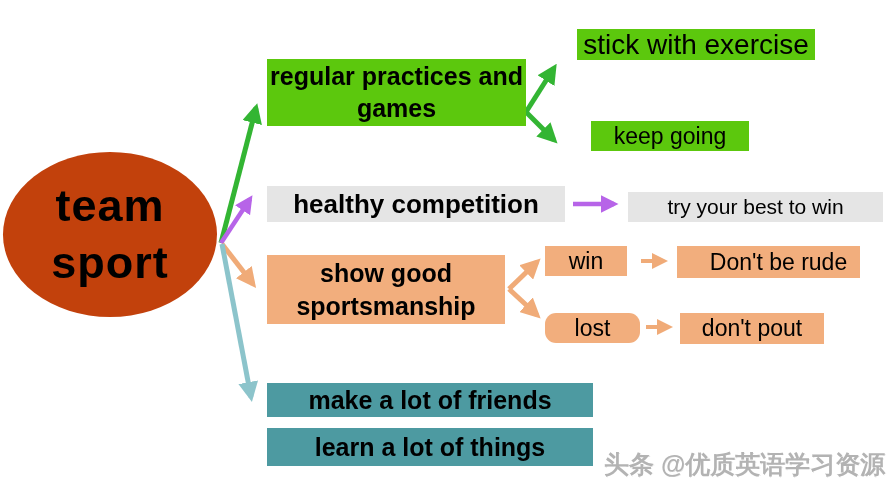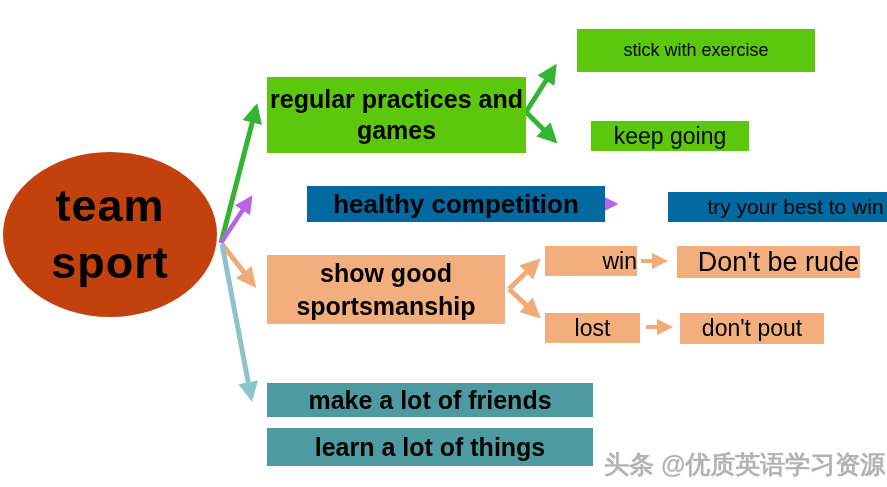--- a/index.html
+++ b/index.html
@@ -32,7 +32,7 @@
   .teal{background:#4D9AA1;}
   .bold{font-weight:bold;}
   .n-practices{left:267px;top:77px;width:259px;height:76px;font-size:25px;line-height:1.25;}
-  .n-stick{left:577px;top:29px;width:238px;height:43px;font-size:18px;}
+  .n-stick{left:577px;top:29px;width:238px;height:31px;font-size:28px;}
   .n-keep{left:591px;top:121px;width:158px;height:30px;font-size:23px;}
   .n-healthy{left:267px;top:186px;width:298px;height:36px;font-size:26px;}
   .n-try{left:628px;top:192px;width:255px;height:30px;font-size:21px;}

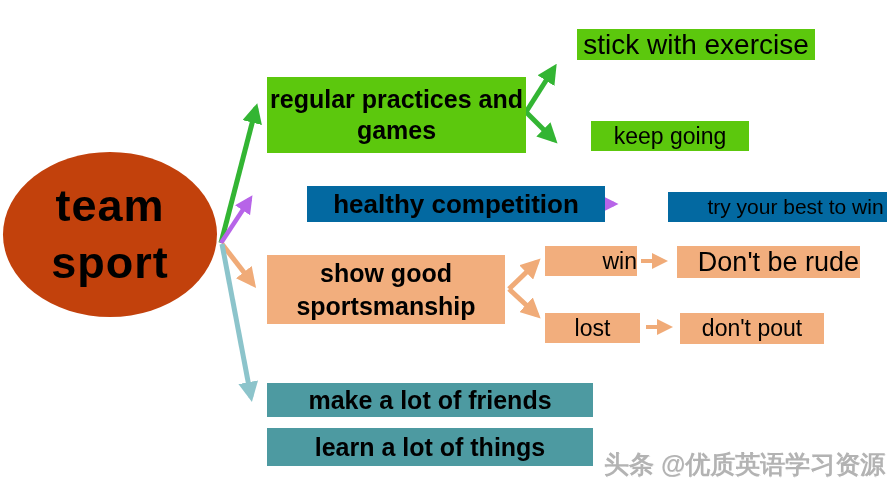--- a/index.html
+++ b/index.html
@@ -31,7 +31,7 @@
   .orange{background:#F2AE7D;}
   .teal{background:#4D9AA1;}
   .bold{font-weight:bold;}
-  .n-practices{left:267px;top:77px;width:259px;height:76px;font-size:25px;line-height:1.25;}
+  .n-practices{left:267px;top:59px;width:259px;height:67px;font-size:25px;line-height:1.25;}
   .n-stick{left:577px;top:29px;width:238px;height:31px;font-size:28px;}
   .n-keep{left:591px;top:121px;width:158px;height:30px;font-size:23px;}
   .n-healthy{left:267px;top:186px;width:298px;height:36px;font-size:26px;}

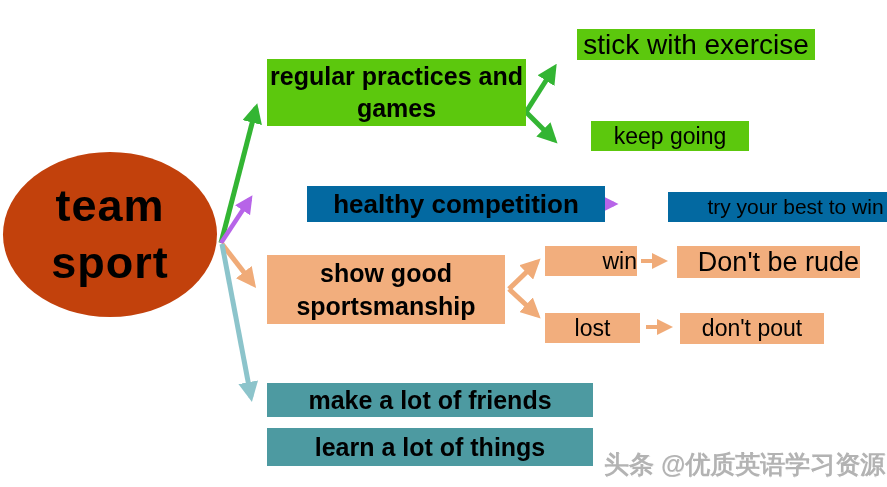--- a/index.html
+++ b/index.html
@@ -27,7 +27,7 @@
     letter-spacing:1px;
   }
   .green{background:#5CC80D;}
-  .purple{background:#0369a1;margin-left:40px;}
+  .purple{background:#e5e5e5;}
   .orange{background:#F2AE7D;}
   .teal{background:#4D9AA1;}
   .bold{font-weight:bold;}

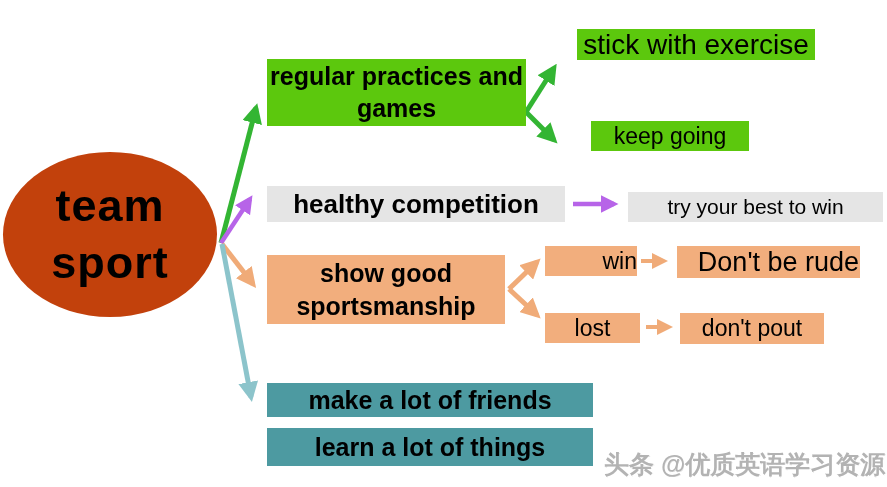--- a/index.html
+++ b/index.html
@@ -37,7 +37,7 @@
   .n-healthy{left:267px;top:186px;width:298px;height:36px;font-size:26px;}
   .n-try{left:628px;top:192px;width:255px;height:30px;font-size:21px;}
   .n-sports{left:267px;top:255px;width:238px;height:69px;font-size:25px;line-height:1.3;}
-  .n-win{left:545px;top:246px;width:92px;height:30px;font-size:23px;align-items:flex-end;}
+  .n-win{left:545px;top:246px;width:82px;height:30px;font-size:23px;}
   .n-rude{left:677px;top:246px;width:183px;height:32px;font-size:27px;padding-left:20px;}
   .n-lost{left:545px;top:313px;width:95px;height:30px;font-size:23px;}
   .n-pout{left:680px;top:313px;width:144px;height:31px;font-size:23px;}

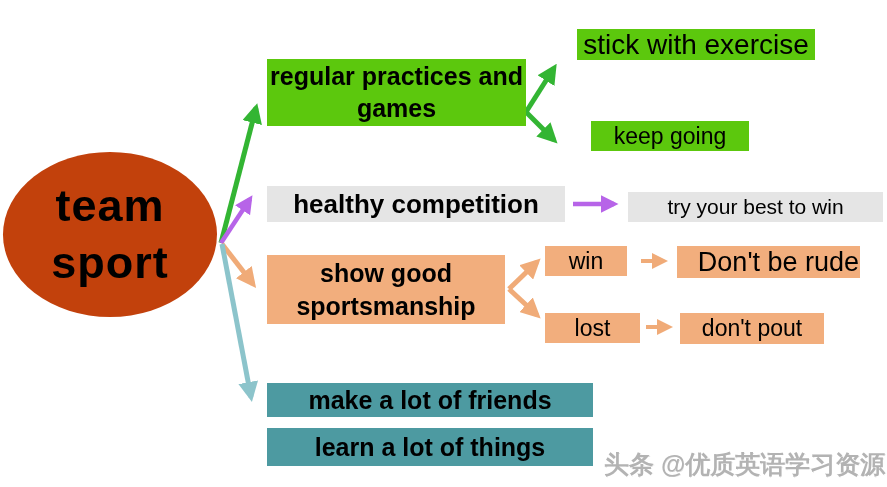--- a/index.html
+++ b/index.html
@@ -38,7 +38,7 @@
   .n-try{left:628px;top:192px;width:255px;height:30px;font-size:21px;}
   .n-sports{left:267px;top:255px;width:238px;height:69px;font-size:25px;line-height:1.3;}
   .n-win{left:545px;top:246px;width:82px;height:30px;font-size:23px;}
-  .n-rude{left:677px;top:246px;width:183px;height:32px;font-size:27px;padding-left:20px;}
+  .n-rude{left:677px;top:246px;width:183px;height:32px;font-size:23px;padding-left:20px;}
   .n-lost{left:545px;top:313px;width:95px;height:30px;font-size:23px;}
   .n-pout{left:680px;top:313px;width:144px;height:31px;font-size:23px;}
   .n-friends{left:267px;top:383px;width:326px;height:34px;font-size:25px;}

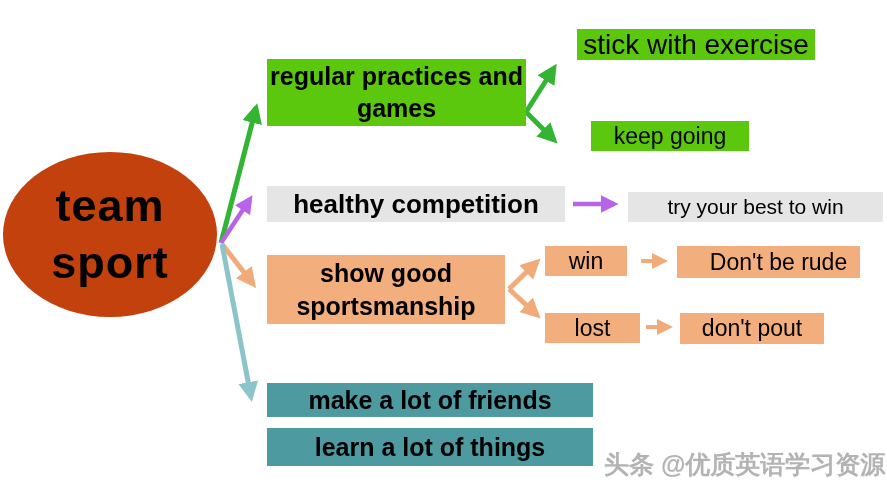--- a/index.html
+++ b/index.html
@@ -39,7 +39,7 @@
   .n-sports{left:267px;top:255px;width:238px;height:69px;font-size:25px;line-height:1.3;}
   .n-win{left:545px;top:246px;width:82px;height:30px;font-size:23px;}
   .n-rude{left:677px;top:246px;width:183px;height:32px;font-size:23px;padding-left:20px;}
-  .n-lost{left:545px;top:313px;width:95px;height:30px;font-size:23px;}
+  .n-lost{left:545px;top:313px;width:95px;height:30px;font-size:23px;border-radius:11px;}
   .n-pout{left:680px;top:313px;width:144px;height:31px;font-size:23px;}
   .n-friends{left:267px;top:383px;width:326px;height:34px;font-size:25px;}
   .n-things{left:267px;top:428px;width:326px;height:38px;font-size:25px;}

